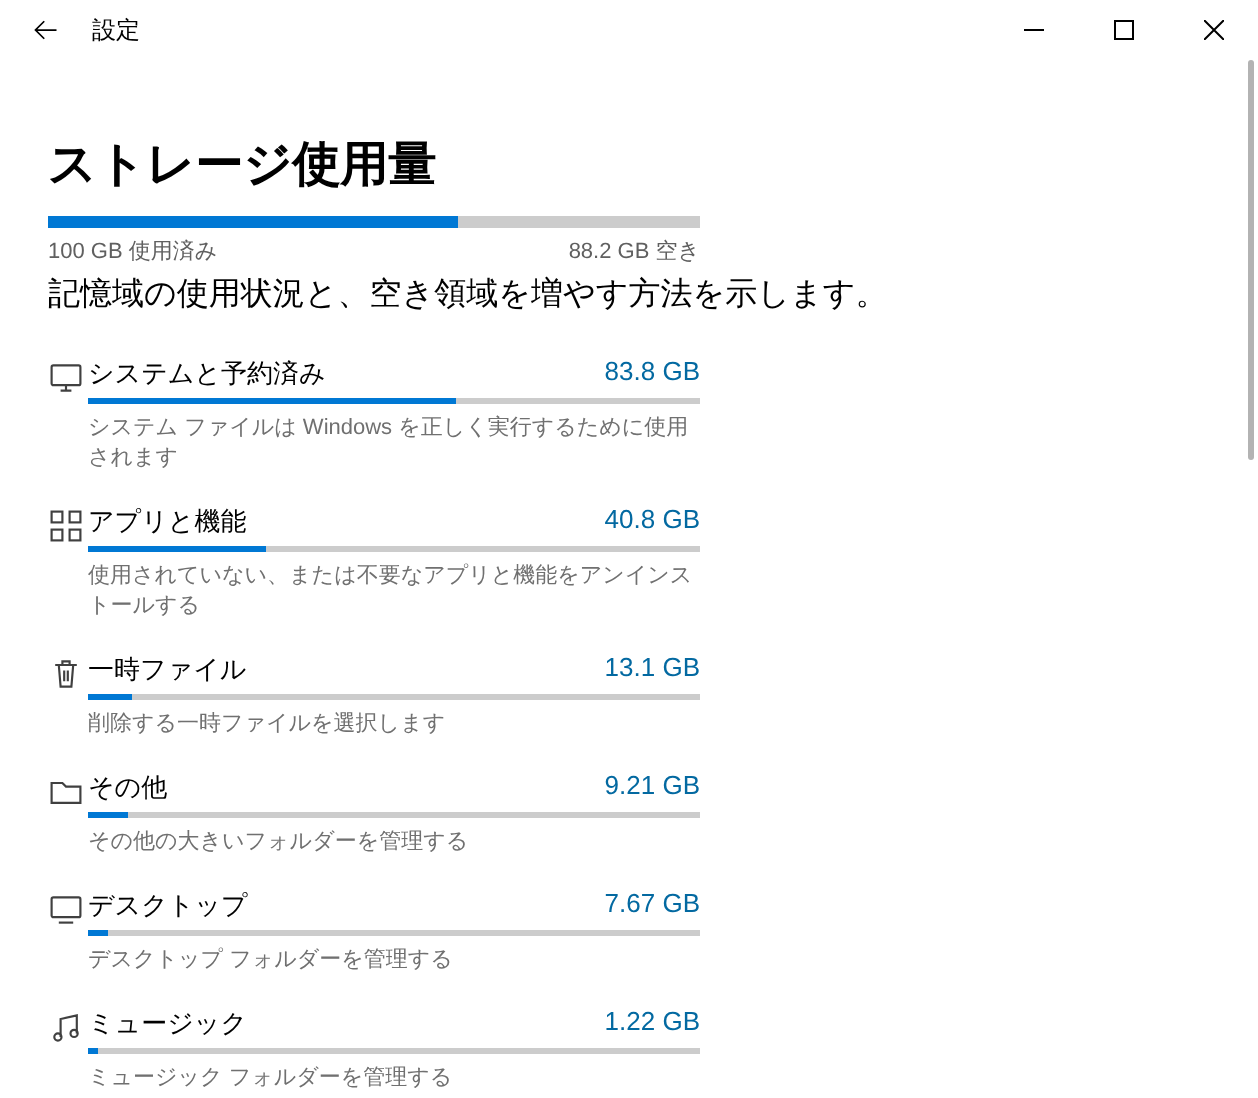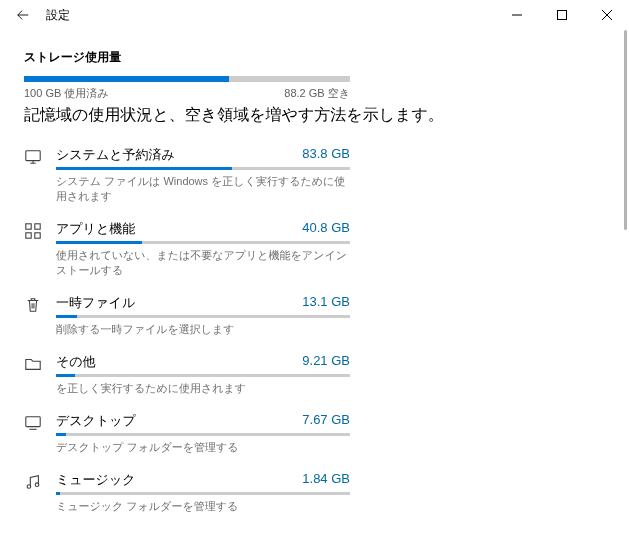--- a/index.html
+++ b/index.html
@@ -73,9 +73,9 @@
     font-weight: 600;
   }
   .section-title {
-    font-size: 12px;
+    font-size: 24px;
     font-weight: 600;
-    margin: 15px 0 10px 0;
+    margin: 32px 0 10px 0;
   }
   .overall-bar-wrap {
     width: 326px;

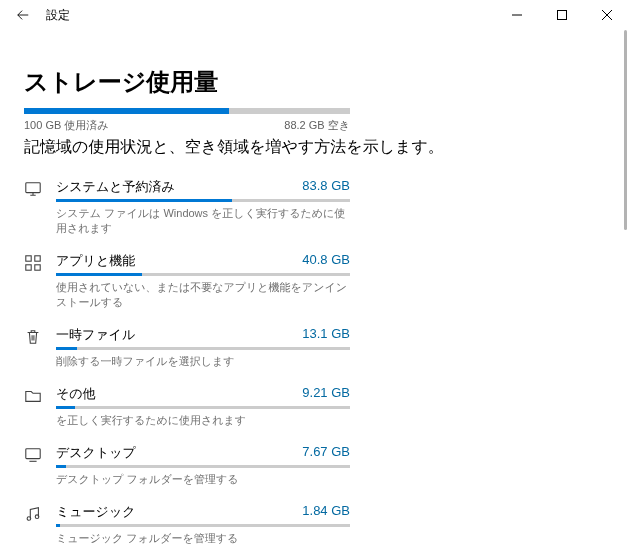--- a/index.html
+++ b/index.html
@@ -107,7 +107,7 @@
   .cat {
     display: flex;
     padding: 10px 0 6px 0;
-    gap: 12px;
+    gap: 0;
   }
   .cat .icon-col {
     width: 20px;

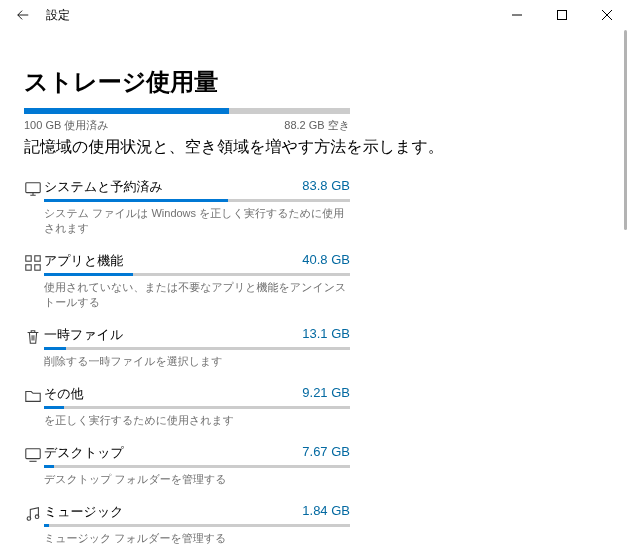--- a/index.html
+++ b/index.html
@@ -276,7 +276,7 @@
             <div class="bar">
               <div class="fill" style="width:6.594272076372316%"></div>
             </div>
-            <div class="hint">を正しく実行するために使用されます</div>
+            <div class="hint">その他の大きいフォルダーを管理する</div>
           </div>
         </div>
         <div class="cat">

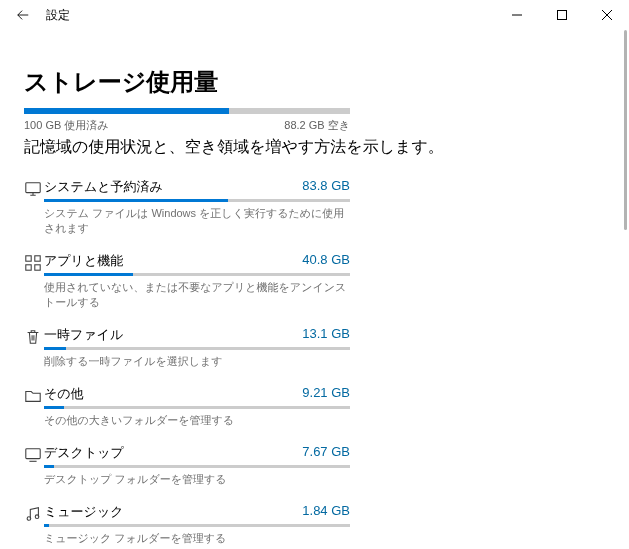--- a/index.html
+++ b/index.html
@@ -308,7 +308,7 @@
           <div class="body-col">
             <div class="row1">
               <span class="name">ミュージック</span>
-              <span class="size">1.84 GB</span>
+              <span class="size">1.22 GB</span>
             </div>
             <div class="bar">
               <div class="fill" style="width:1.5%"></div>

